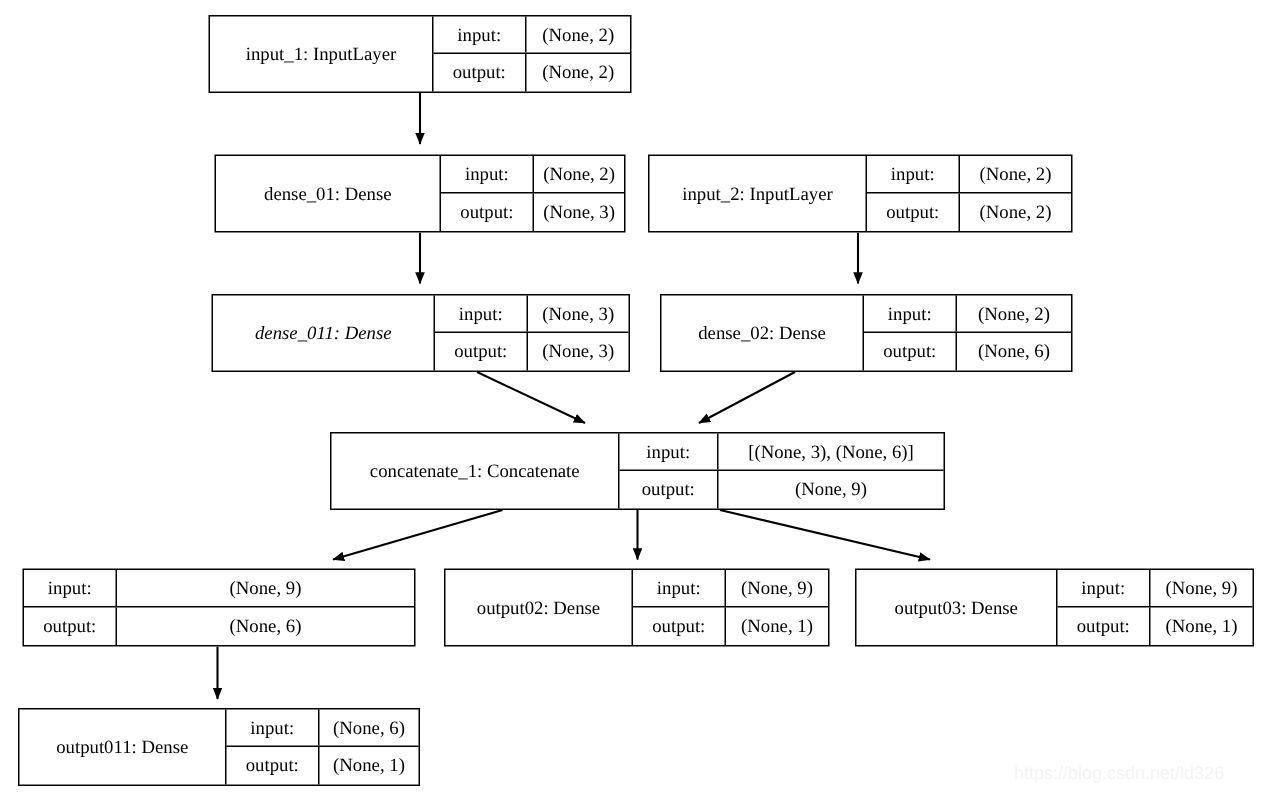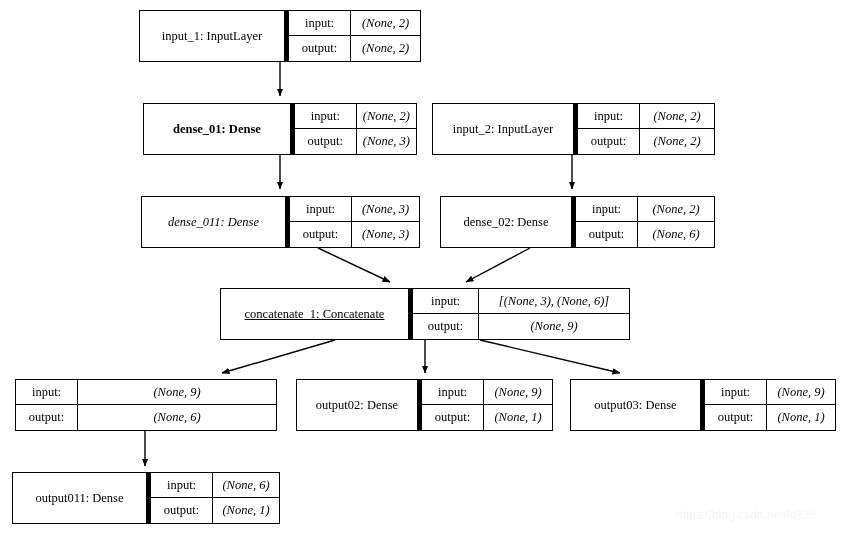--- a/index.html
+++ b/index.html
@@ -75,7 +75,6 @@
     font-size: 12.5px;
     white-space: nowrap;
     padding: 0 6px;
-    font-style: italic;
   }
   .watermark {
     position: absolute;

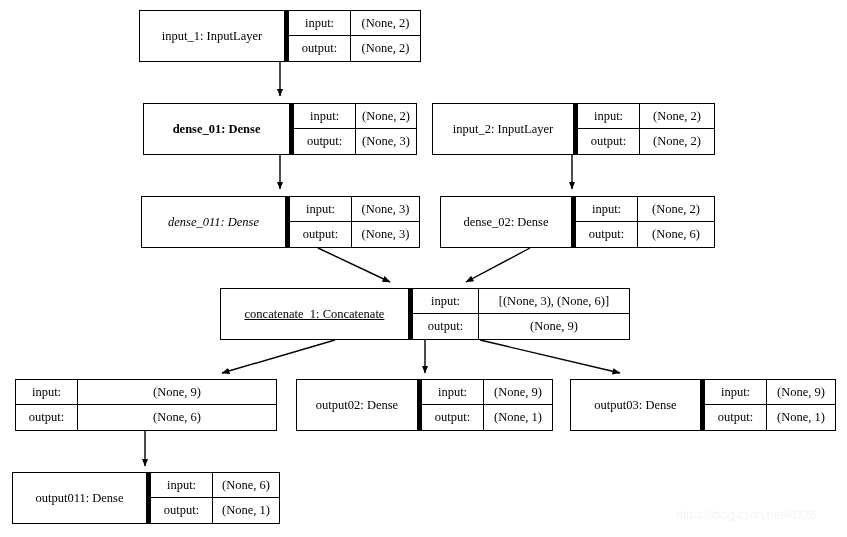--- a/index.html
+++ b/index.html
@@ -35,7 +35,7 @@
     display: flex;
     align-items: center;
     justify-content: center;
-    border-right: 5px solid #000000;
+    border-right: 1px solid #000000;
     box-sizing: border-box;
     font-size: 12.5px;
     color: #000000;

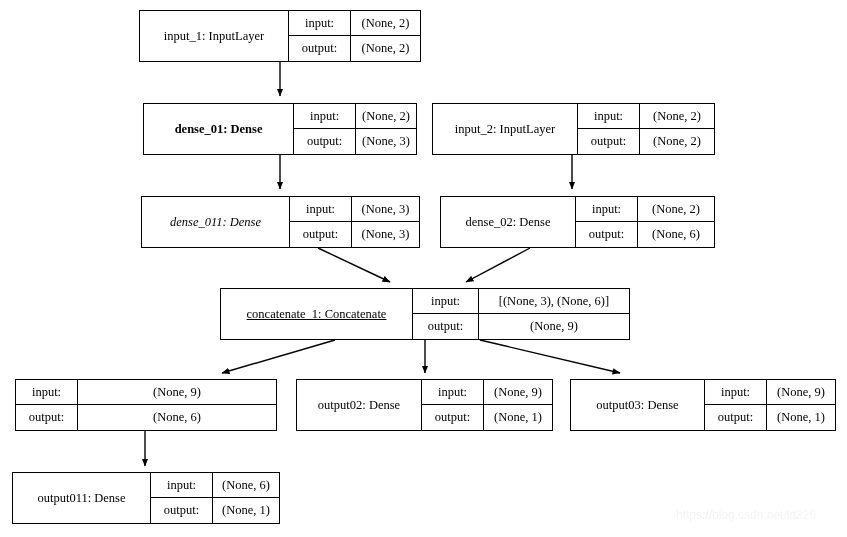--- a/index.html
+++ b/index.html
@@ -124,7 +124,7 @@
         </div>
       </div>
       <div class="node" style="left: 143px; top: 103px; width: 274px; height: 52px;">
-        <div class="namecell" style="width: 185px; font-weight: bold;">dense_01: Dense</div>
+        <div class="namecell" style="width: 185px;">dense_01: Dense</div>
         <div class="iotable">
           <div class="iorow top">
             <div class="iolabel" style="width: 62px;">input:</div>

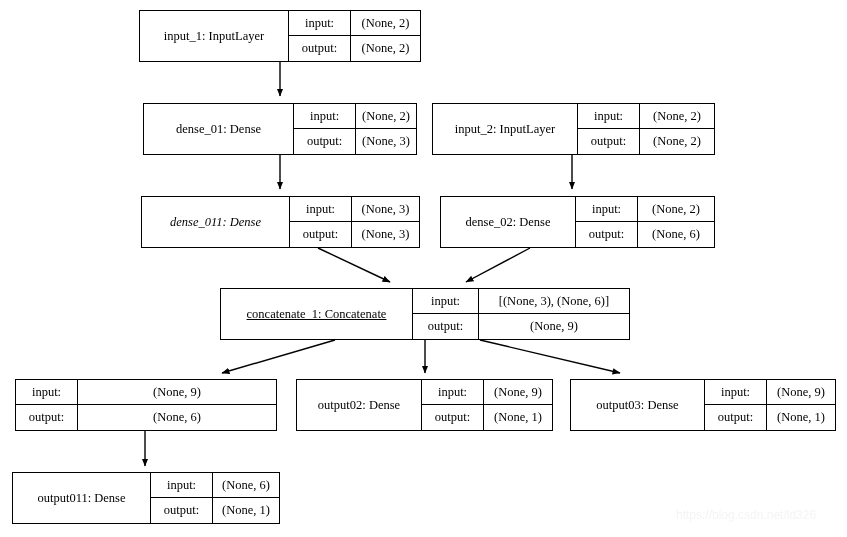--- a/index.html
+++ b/index.html
@@ -176,7 +176,7 @@
         </div>
       </div>
       <div class="node" style="left: 220px; top: 288px; width: 410px; height: 52px;">
-        <div class="namecell" style="width: 192px; text-decoration: underline;">concatenate_1: Concatenate</div>
+        <div class="namecell" style="width: 192px;">concatenate_1: Concatenate</div>
         <div class="iotable">
           <div class="iorow top">
             <div class="iolabel" style="width: 66px;">input:</div>

